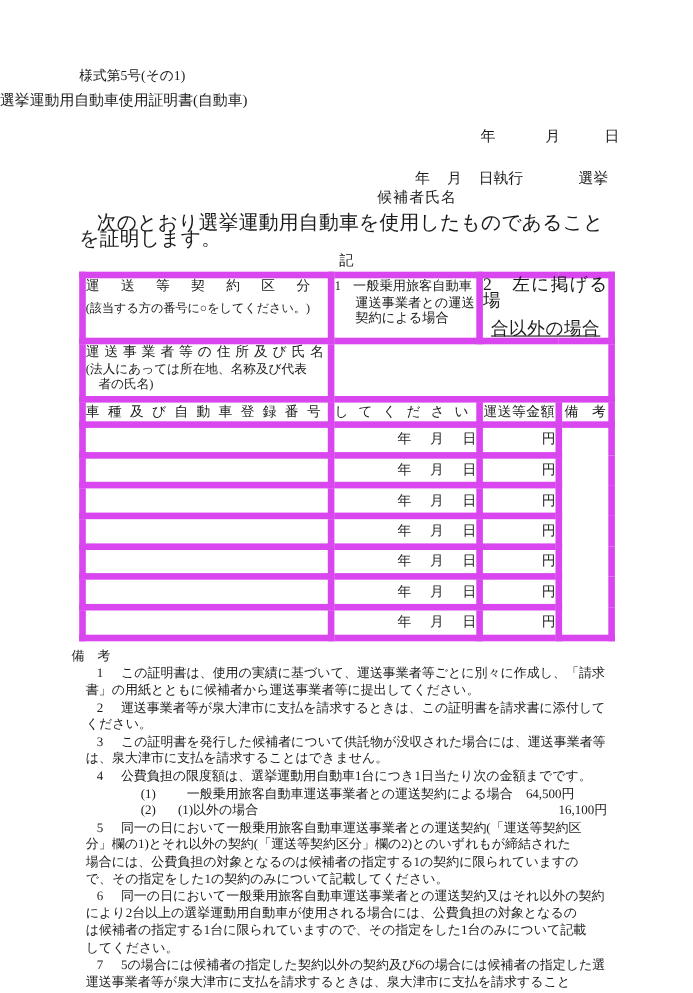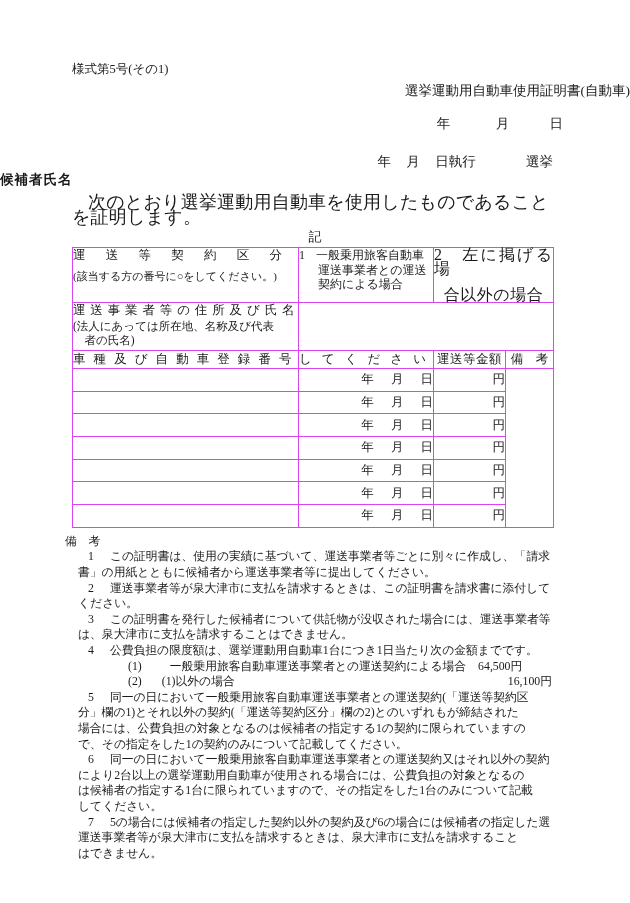--- a/index.html
+++ b/index.html
@@ -11,7 +11,7 @@
   .page { position:relative; width:630px; height:903px; overflow:hidden; background:#fff; }
 
   .form-no { padding-top:62px; margin-left:72px; font-size:12.5px; line-height:15px; }
-  .title   { margin:6px 0 0 0; text-align:right; font-size:13.5px; font-weight:normal; line-height:15px; }
+  .title   { margin:6px 0 0 0; text-align:left; font-size:13.5px; font-weight:normal; line-height:15px; }
 
   .date-line { margin-top:18px; text-align:right; padding-right:67px; font-size:13.5px; line-height:15px; }
   .date-line .gm { margin-left:42px; }

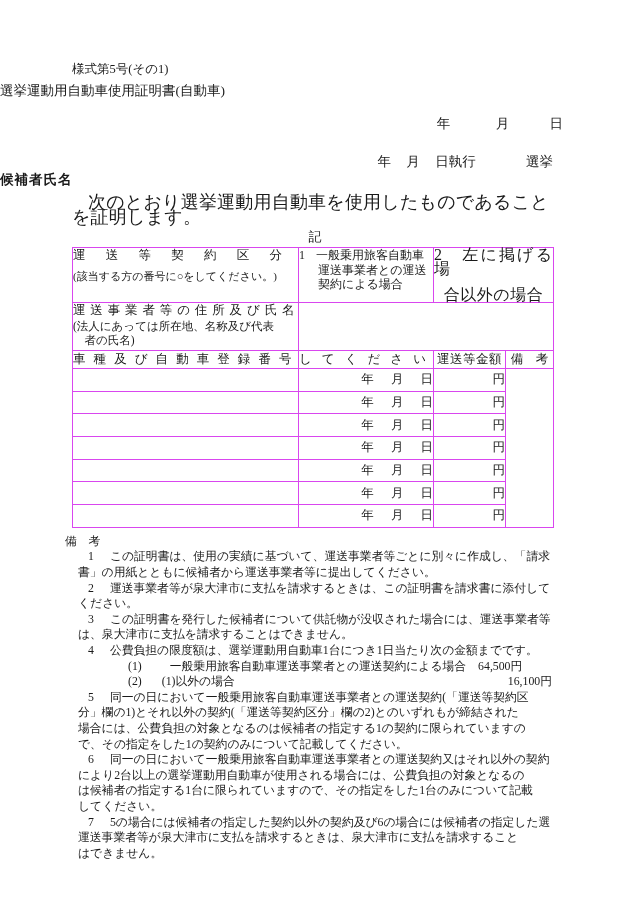--- a/index.html
+++ b/index.html
@@ -21,7 +21,7 @@
   .election-line .g12 { margin-left:12px; }
   .election-line .g47 { margin-left:47px; }
 
-  .candidate { margin-top:3px; font-size:13.5px; letter-spacing:1px; line-height:15px;font-weight:bold; }
+  .candidate { margin-top:3px; margin-left:343px; font-size:13.5px; letter-spacing:1px; line-height:15px; }
 
   .intro { margin:8px 72px 0 72px; text-indent:16px; font-size:18px; letter-spacing:0.2px; line-height:15px; }
   .ki    { margin-top:5px; text-align:center; font-size:13px; line-height:14px; }

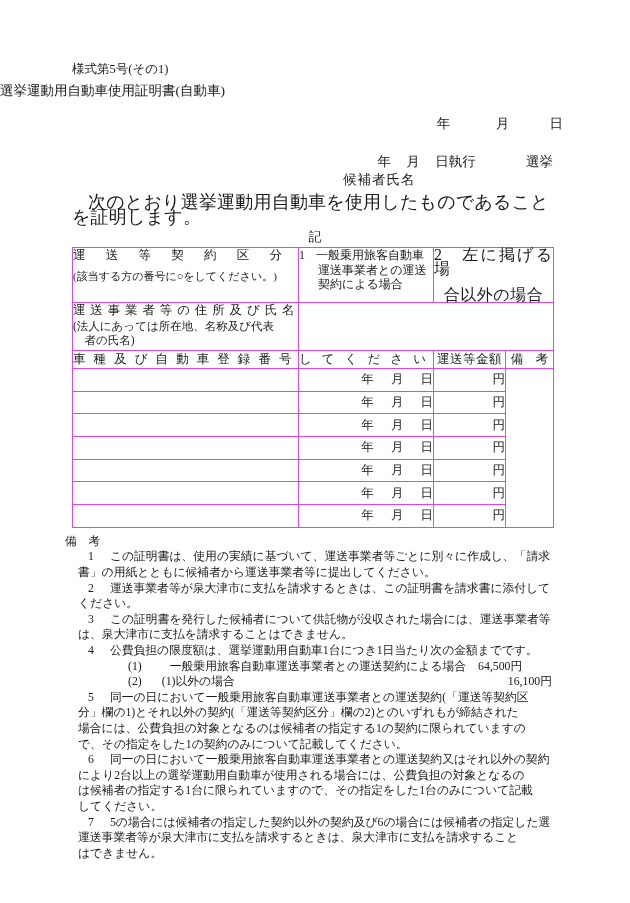--- a/index.html
+++ b/index.html
@@ -27,7 +27,7 @@
   .ki    { margin-top:5px; text-align:center; font-size:13px; line-height:14px; }
 
   table.main { margin:3px 0 0 72px; border-collapse:collapse; table-layout:fixed; width:481px; }
-  table.main td { border:1px solid #d946ef; vertical-align:top; padding:0; }
+  table.main td { border:6px solid #d946ef; vertical-align:top; padding:0; }
 
   
   tr.r1 td { height:51px; }

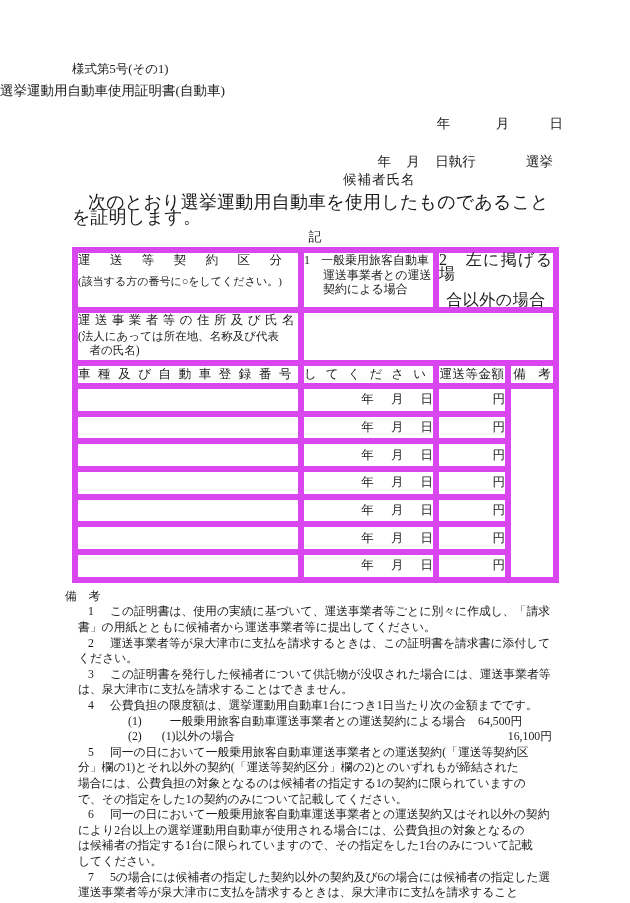--- a/index.html
+++ b/index.html
@@ -39,7 +39,7 @@
   .onum { margin-right:11px; }
   td.cC { padding:5px 5px 0 5px; font-size:16px; }
   .cC1 { text-align:justify; text-align-last:justify; letter-spacing:1px; line-height:14px; }
-  .cC2 { margin-top:12px; text-align:center; letter-spacing:0.5px; line-height:14px; }
+  .cC2 { margin-top:12px; text-align:center; letter-spacing:0.5px; line-height:14px;text-decoration:underline; }
 
   
   tr.r2 td { height:47px; }

